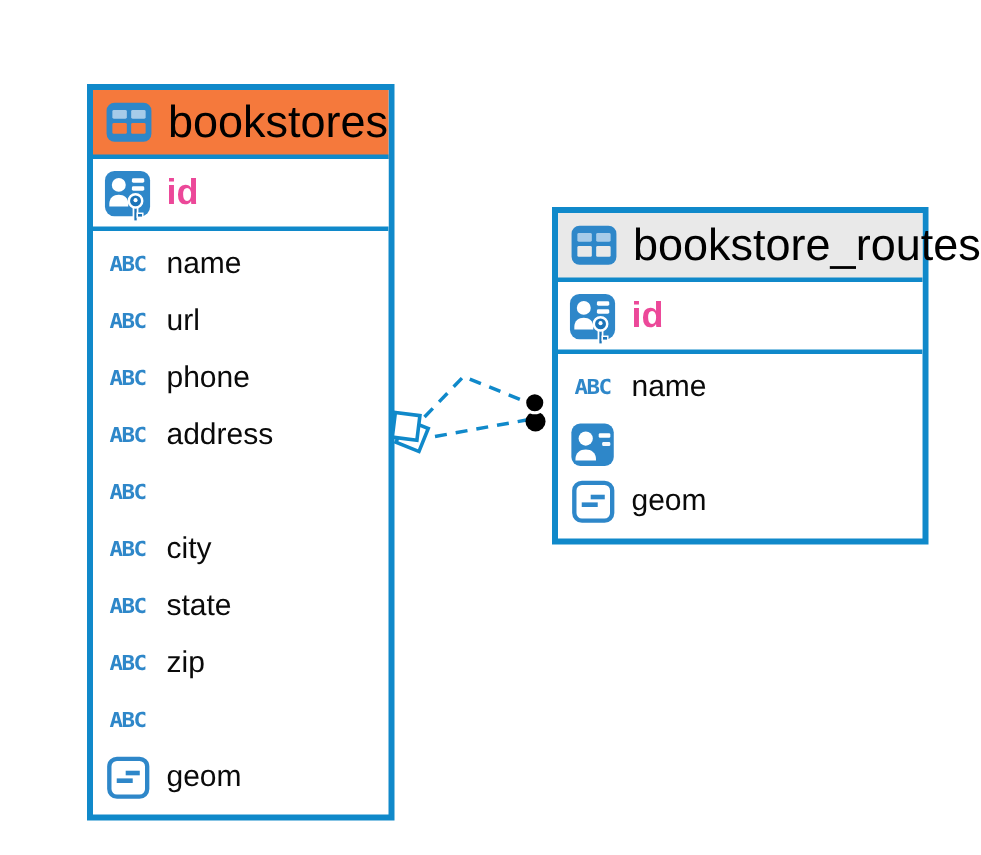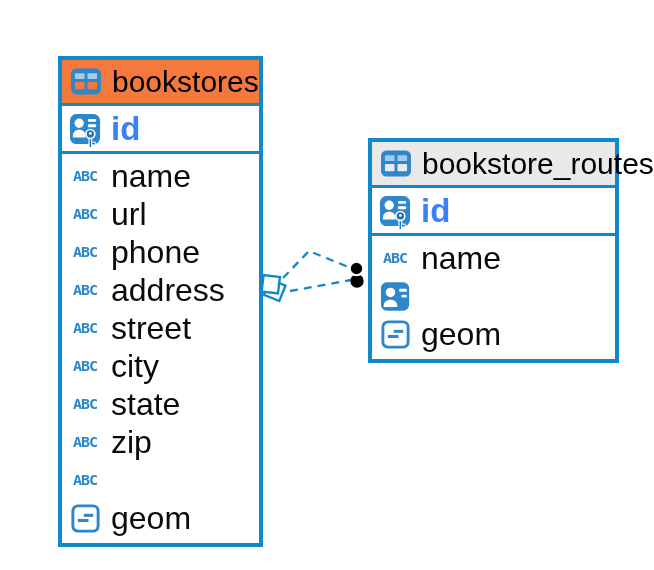--- a/index.html
+++ b/index.html
@@ -23,7 +23,7 @@
     display:flex;align-items:center;height:45px;padding:0 5px;gap:8px;
     border-bottom:3px solid var(--accent);background:#fff;
   }
-  .pk-name{font-size:33px;font-weight:700;color:#3b82f6;}
+  .pk-name{font-size:24px;font-weight:700;color:#ec4899;}
   .cols{padding:3px 0 6px 0;}
   .col-row{display:flex;align-items:center;height:38px;padding:0 5px;gap:8px;}
   .col-name{font-size:32px;color:#0a0a0a;white-space:nowrap;}

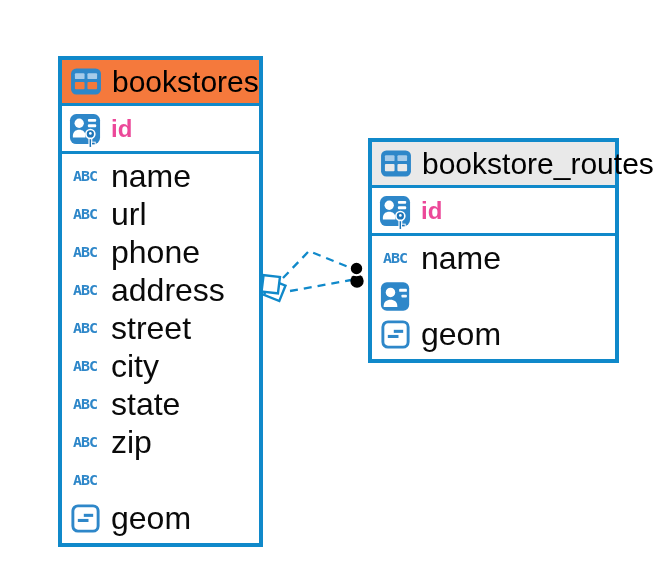--- a/index.html
+++ b/index.html
@@ -26,7 +26,7 @@
   .pk-name{font-size:24px;font-weight:700;color:#ec4899;}
   .cols{padding:3px 0 6px 0;}
   .col-row{display:flex;align-items:center;height:38px;padding:0 5px;gap:8px;}
-  .col-name{font-size:32px;color:#0a0a0a;white-space:nowrap;}
+  .col-name{font-size:20px;color:#0a0a0a;white-space:nowrap;}
   .icon-box{
     width:36px;min-width:36px;height:38px;display:flex;align-items:center;
     justify-content:center;overflow:visible;

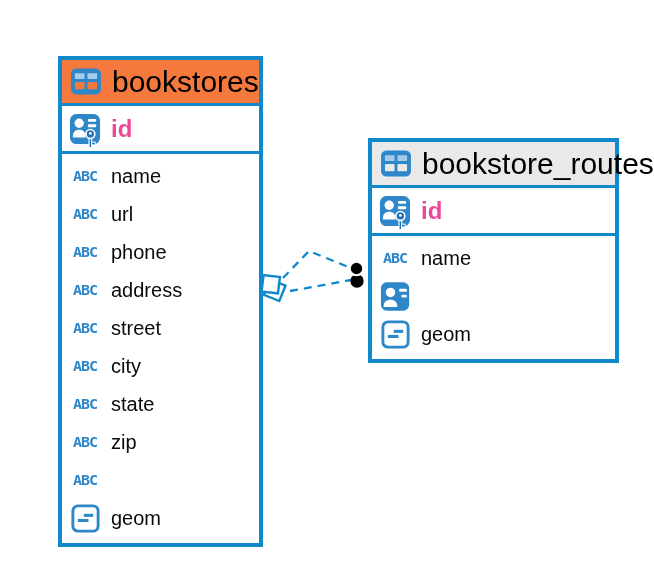--- a/index.html
+++ b/index.html
@@ -126,7 +126,6 @@
         <span class="icon-box">
             <span class="abc">ABC</span>
           </span>
-        <span class="col-name">street</span>
       </div>
       <div class="col-row">
         <span class="icon-box">

